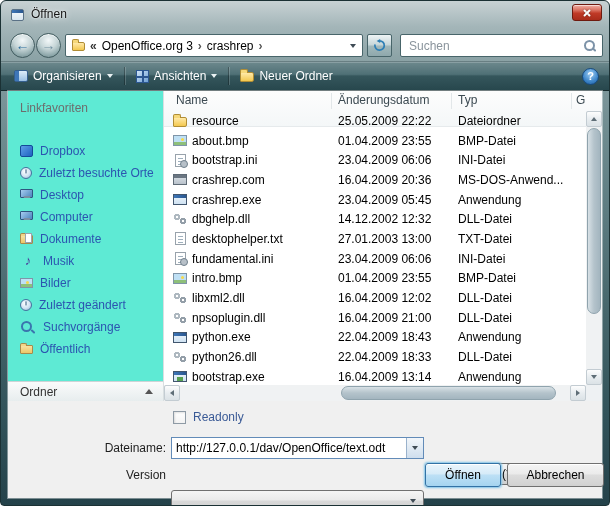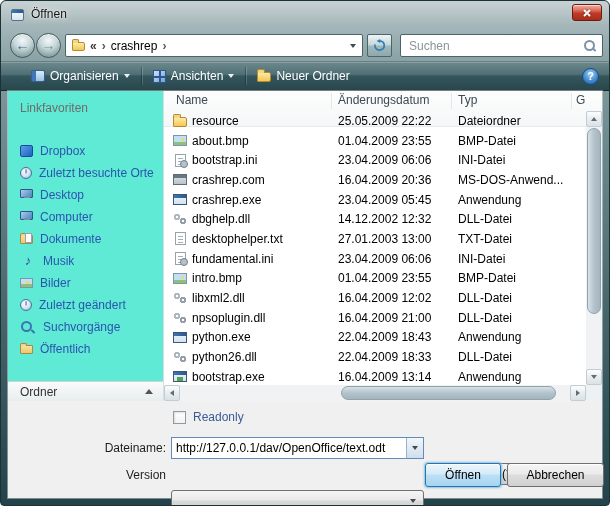--- a/index.html
+++ b/index.html
@@ -186,6 +186,7 @@
     <div class="addressbar">
       <span class="fi-folder-mini"></span>
       <span class="collapsed">«</span>
+      <span class="crumb">OpenOffice.org 3</span>
       <span class="sep">›</span>
       <span class="crumb">crashrep</span>
       <span class="sep">›</span>

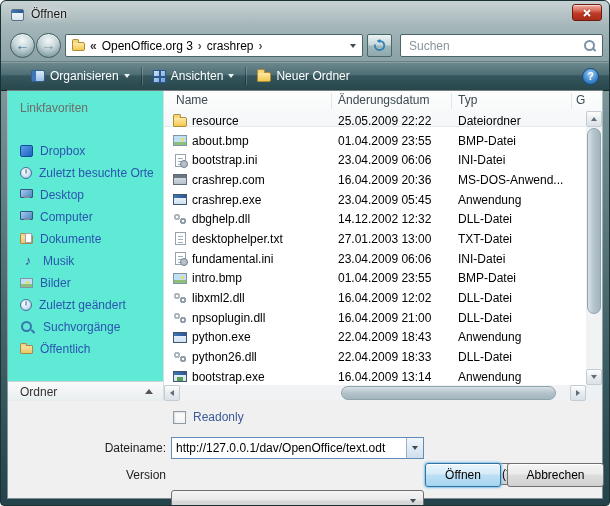--- a/index.html
+++ b/index.html
@@ -49,7 +49,7 @@
   .magnifier::before{content:"";position:absolute;left:1px;top:1px;width:7px;height:7px;border:2px solid #7d93a8;border-radius:50%;}
   .magnifier::after{content:"";position:absolute;right:1px;bottom:0;width:2px;height:5px;background:#7d93a8;transform:rotate(-45deg);border-radius:1px;}
   
-  .toolbar{position:absolute;top:60px;left:0;right:0;height:30px;display:flex;align-items:center;padding:0 10px 0 21px;
+  .toolbar{position:absolute;top:60px;left:0;right:0;height:30px;display:flex;align-items:center;padding:0 10px 0 4px;
     background:linear-gradient(180deg,#6d898d 0%,#4f7076 44%,#35565c 50%,#27474d 100%);
     border-top:1px solid rgba(255,255,255,.3);border-bottom:1px solid #15292c;box-shadow:inset 0 1px 0 rgba(255,255,255,.2);}
   .tb-btn{display:flex;align-items:center;gap:5px;color:#fff;height:24px;padding:0 9px;border-radius:3px;white-space:nowrap;}

